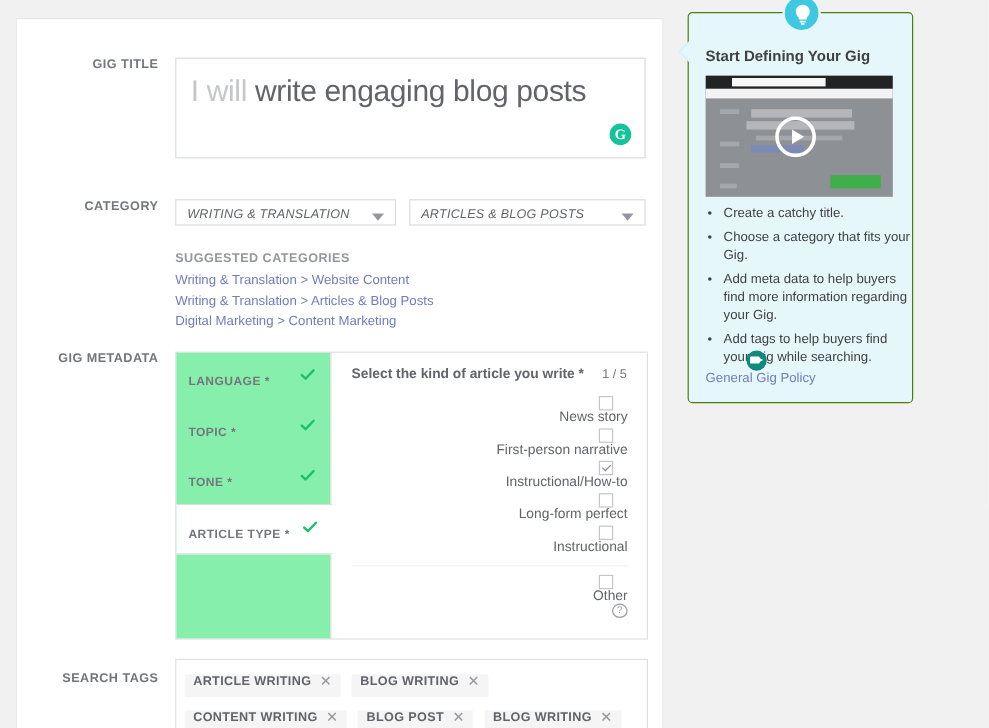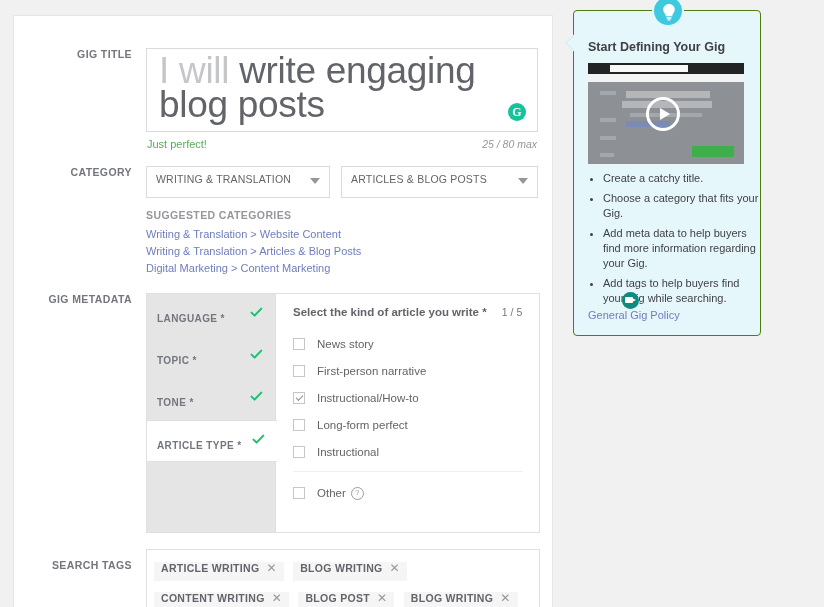--- a/index.html
+++ b/index.html
@@ -62,8 +62,8 @@
     left: 12px;
     top: 5px;
     right: 40px;
-    font-size: 37px;
-    line-height: 34px;
+    font-size: 25px;
+    line-height: 44px;
     color: #62646a;
     font-weight: 400;
     letter-spacing: -0.3px;

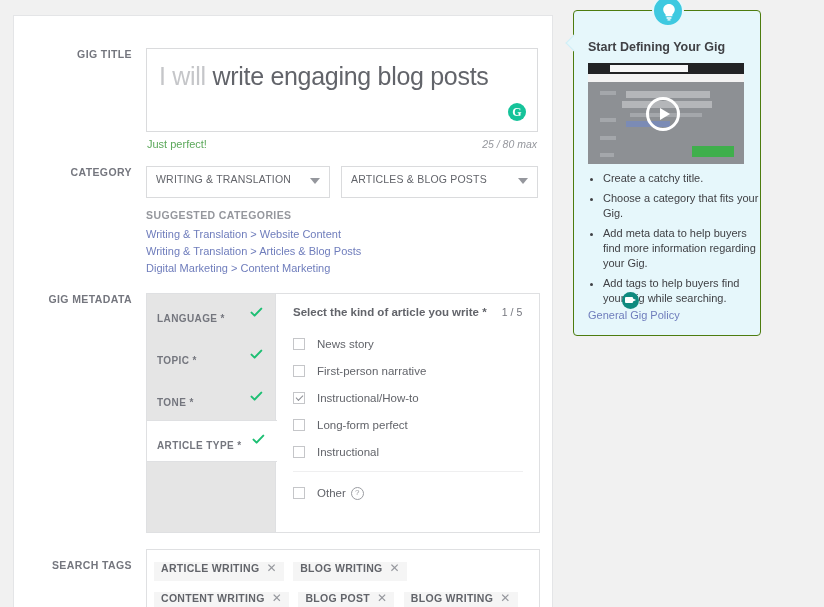--- a/index.html
+++ b/index.html
@@ -483,10 +483,6 @@
       <div id="gig-title-box">
         <div id="gig-title-text"><span id="gig-title-prefix">I will </span><span id="gig-title-value">write engaging blog posts</span></div>
         <div id="grammarly-icon">G</div>
-      </div>
-      <div id="title-helper">
-        <div id="title-valid-msg">Just perfect!</div>
-        <div id="title-counter">25 / 80 max</div>
       </div>
     </div>
   </div>

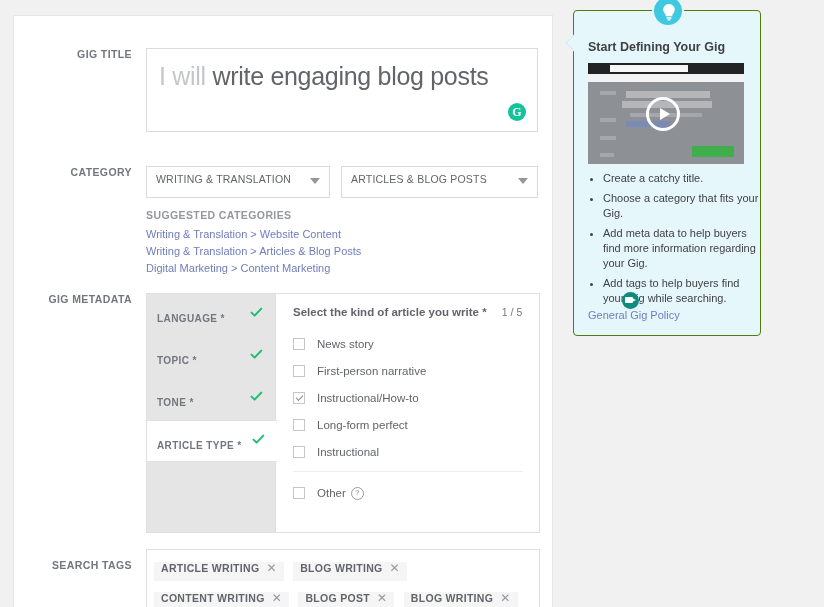--- a/index.html
+++ b/index.html
@@ -111,10 +111,11 @@
   
   .select-box {
     position: absolute;
-    height: 32px;
+    height: 22px;
     border: 1px solid #dadbdd;
     box-sizing: border-box;
     background: #fff;
+    font-style: italic;
   }
   .select-label {
     position: absolute;

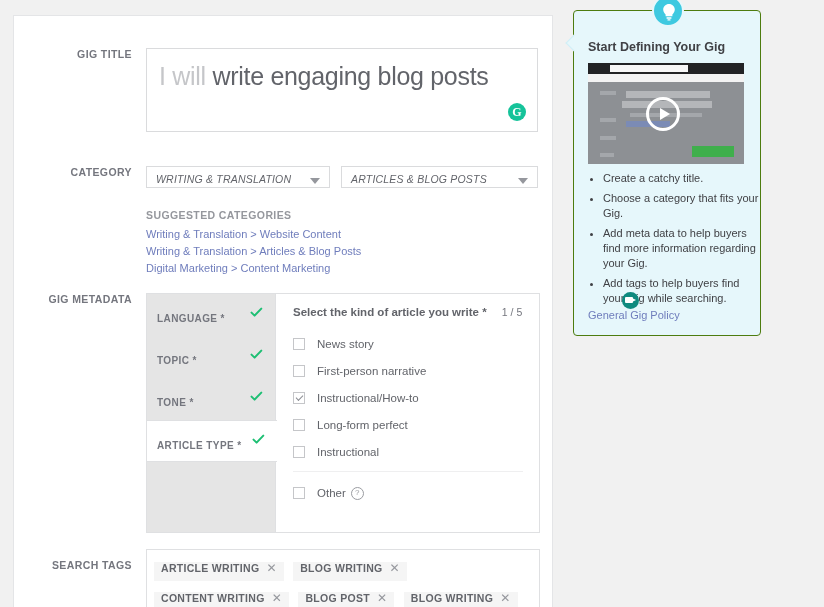--- a/index.html
+++ b/index.html
@@ -170,7 +170,7 @@
     top: 0;
     width: 129px;
     height: 100%;
-    background: #e5e5e5;
+    background: #86efac;
     border-right: 1px solid #dfe0e2;
     box-sizing: border-box;
   }

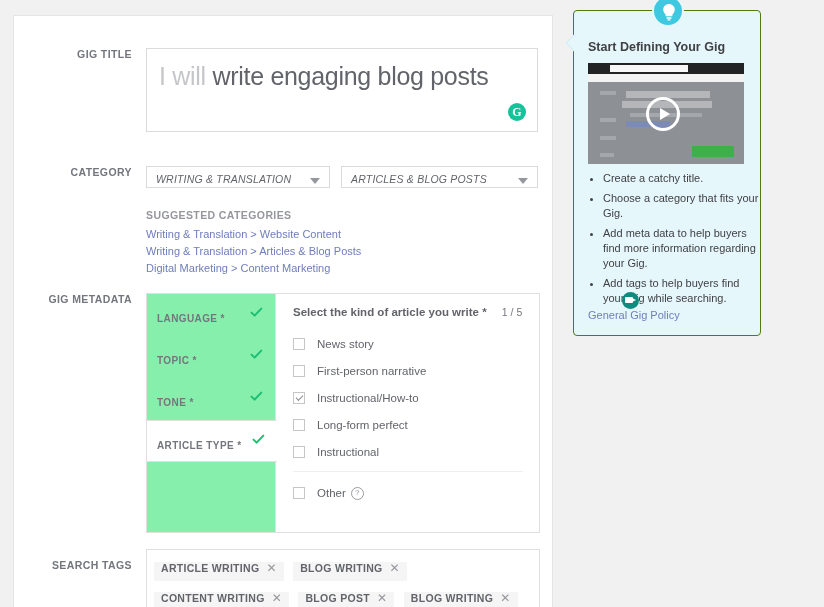--- a/index.html
+++ b/index.html
@@ -228,9 +228,10 @@
   }
   .cb-row {
     display: flex;
-    align-items: center;
+    align-items: flex-end;
     height: 27px;
     cursor: pointer;
+    flex-direction: column;
   }
   .cb-row.separated {
     border-top: 1px solid #efeff0;

